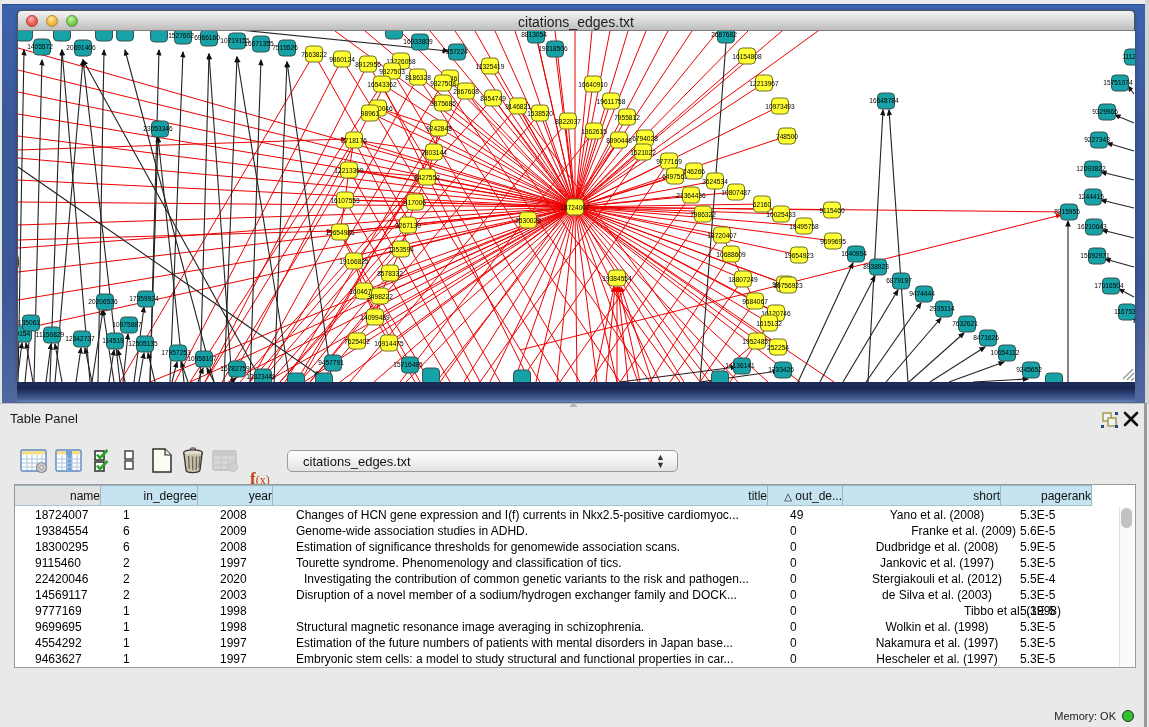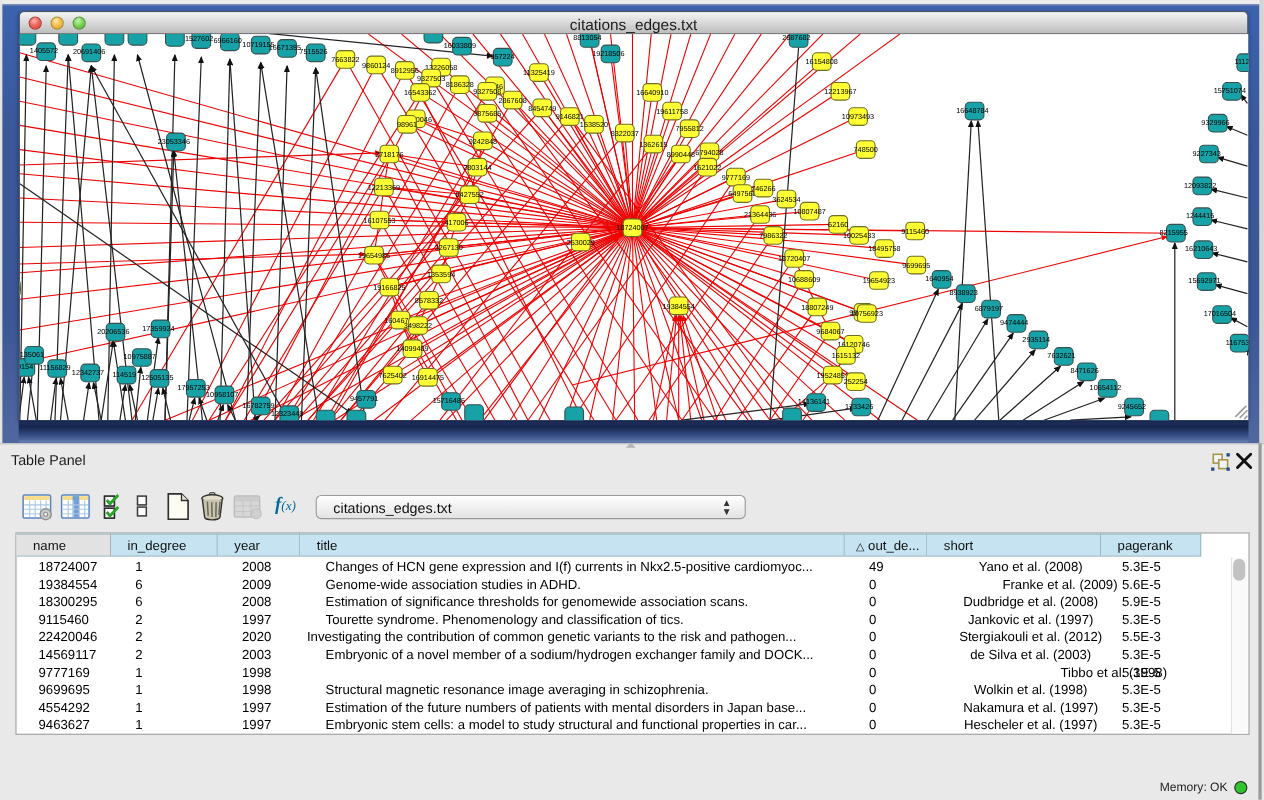--- a/index.html
+++ b/index.html
@@ -655,7 +655,7 @@
   <circle cx="21" cy="20" r="4.5" fill="#bdbdbd" stroke="#a0a0a0"></circle>
  </g>
 </svg>
-<div style="position:absolute;left:250px;top:449px;width:30px;height:24px;font-size:17px;color:#0369a1;font-style:italic;font-family:'Liberation Serif',serif"><b>f</b><span style="font-size:12px">(x)</span></div>
+<div style="position:absolute;left:250px;top:469px;width:30px;height:24px;font-size:17px;color:#c2410c;font-family:'Liberation Serif',serif"><b>f</b><span style="font-size:12px">(x)</span></div>
 
 <div style="position:absolute;left:287px;top:450px;width:391px;height:22px;border:1px solid #9a9a9a;border-radius:5px;background:linear-gradient(#ffffff,#e3e3e3);box-shadow:inset 0 1px 0 #fff">
  <span style="position:absolute;left:15px;top:3px;font-size:13px;color:#111">citations_edges.txt</span>

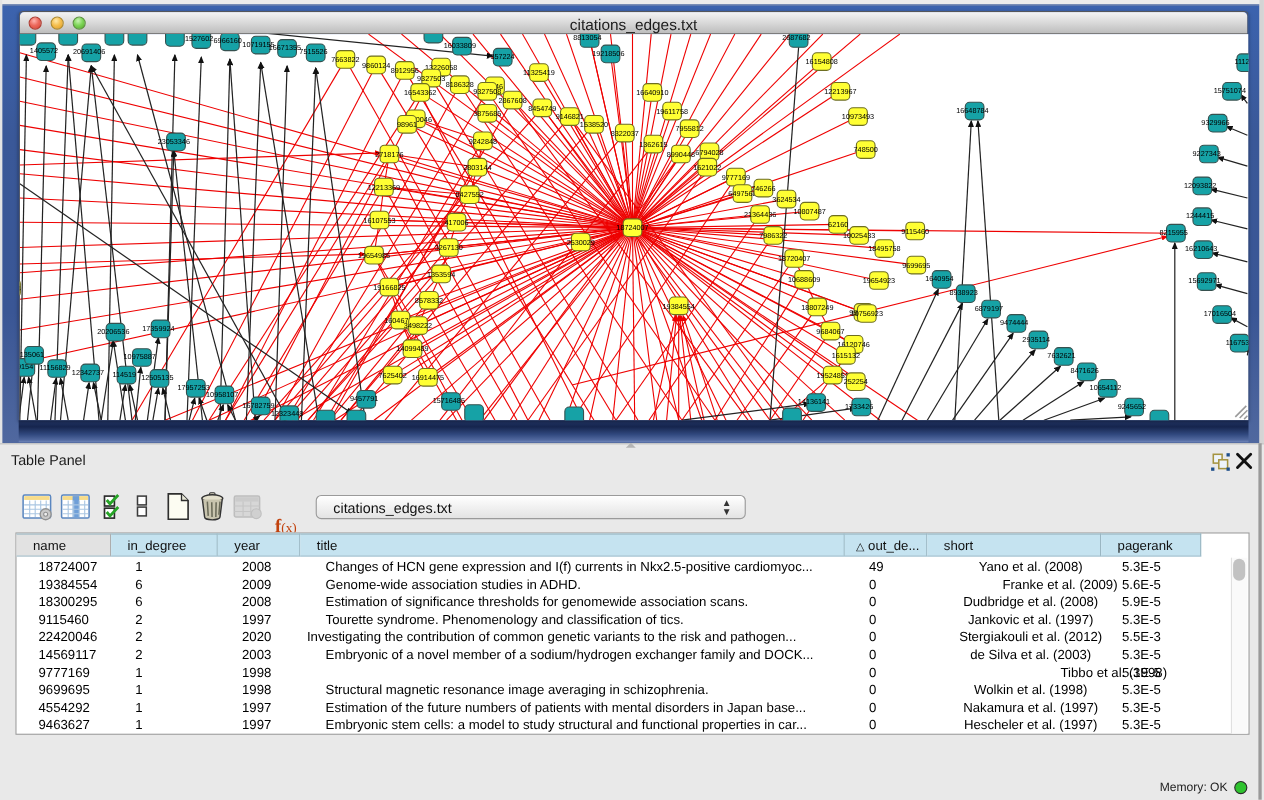--- a/index.html
+++ b/index.html
@@ -17,7 +17,7 @@
 .trow{position:absolute;left:15px;width:1104px;height:16px;font-size:12px;color:#000}
 .trow .c{position:absolute;top:1px}
 #thead{position:absolute;left:15px;top:485px;height:21px}
-.th{position:absolute;top:0;height:21px;background:#c5e3f0;border-right:1px solid #9ab6c2;border-top:1px solid #9ab6c2;border-bottom:1px solid #a8c2ce;font-size:12px;text-align:left;line-height:21px;color:#111;padding-left:15px}
+.th{position:absolute;top:0;height:21px;background:#c5e3f0;border-right:1px solid #9ab6c2;border-top:1px solid #9ab6c2;border-bottom:1px solid #a8c2ce;font-size:12px;text-align:right;line-height:21px;color:#111;padding-left:15px}
 #tabbar{position:absolute;left:427px;top:675px;width:296px;height:21px;border:1px solid #9d9d9d;border-radius:4px;background:linear-gradient(#ffffff,#efefef);overflow:hidden}
 .seg{position:absolute;top:0;height:21px;font-size:13px;line-height:20px;text-align:center;color:#1a1a1a}
 #memo{position:absolute;right:33px;top:710px;font-size:11px;color:#222}

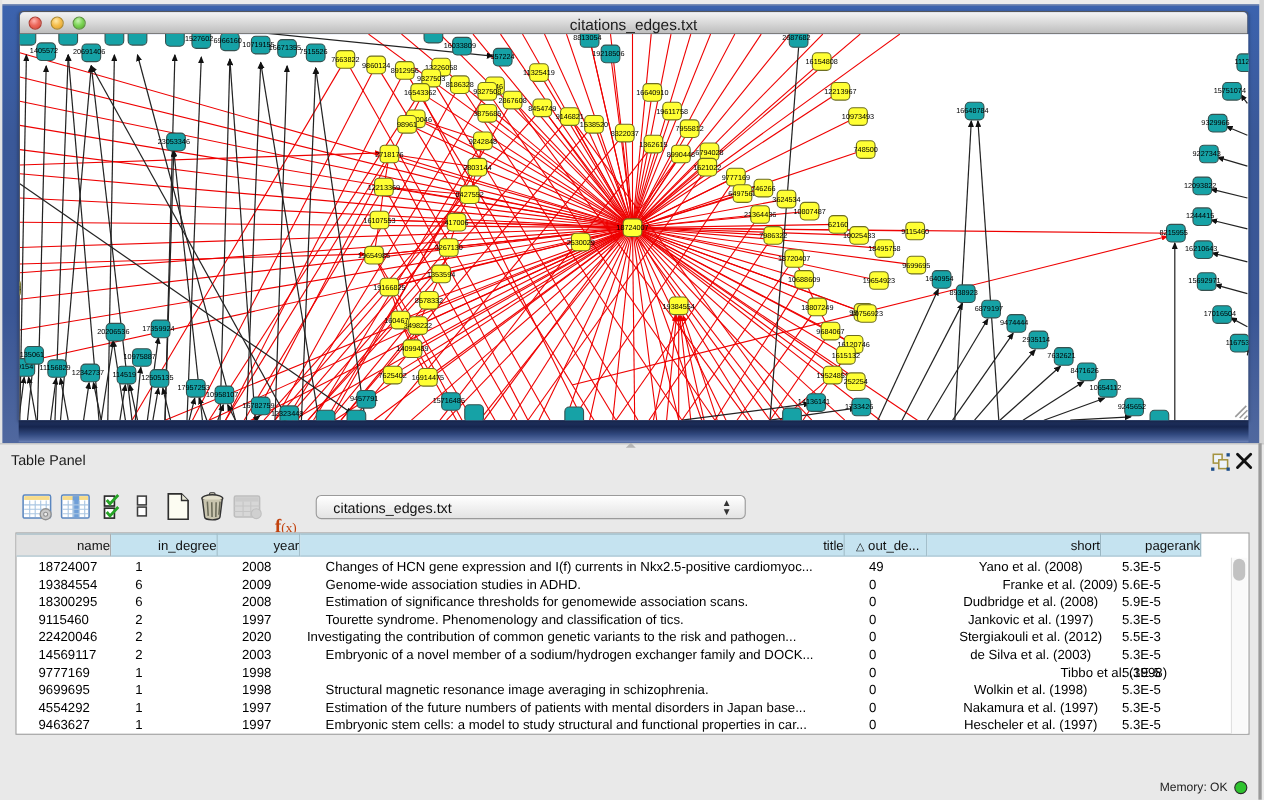--- a/index.html
+++ b/index.html
@@ -668,7 +668,7 @@
  <div class="th" style="left:86px;width:97px">in_degree</div>
  <div class="th" style="left:183px;width:75px">year</div>
  <div class="th" style="left:258px;width:495px">title</div>
- <div class="th" style="left:753px;width:75px;text-align:center;padding-left:4px"><span style="font-size:10px">△</span> out_de...</div>
+ <div class="th" style="left:753px;width:75px;text-align:right;padding-left:4px"><span style="font-size:10px">△</span> out_de...</div>
  <div class="th" style="left:828px;width:158px">short</div>
  <div class="th" style="left:986px;width:91px">pagerank</div>
 </div>

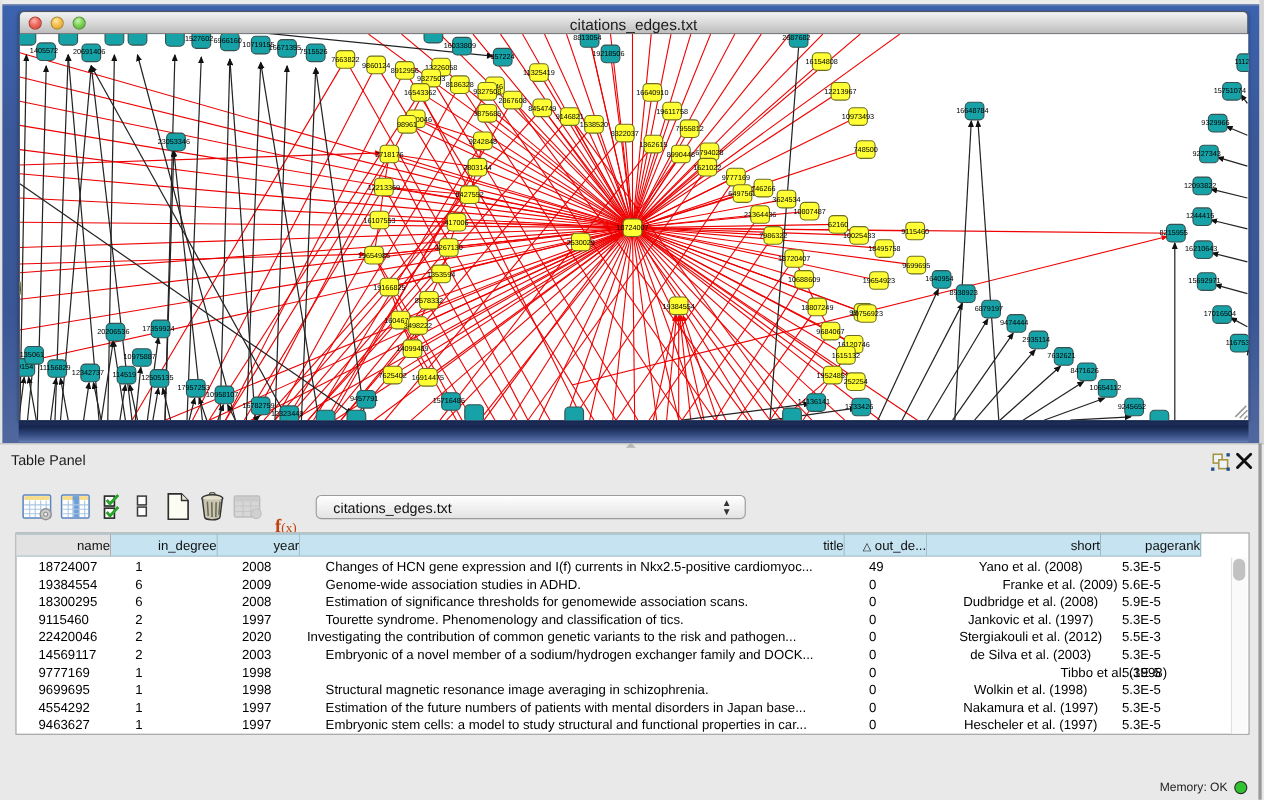--- a/index.html
+++ b/index.html
@@ -712,7 +712,7 @@
 <span class="c" style="left:20px">22420046</span>
 <span class="c" style="left:108px">2</span>
 <span class="c" style="left:205px">2020</span>
-<span class="c" style="left:264px;width:486px;overflow:hidden;white-space:nowrap">Investigating the contribution of common genetic variants to the risk and pathogen...</span>
+<span class="c" style="left:289px;width:486px;overflow:hidden;white-space:nowrap">Investigating the contribution of common genetic variants to the risk and pathogen...</span>
 <span class="c" style="left:775px">0</span>
 <span class="c" style="left:843px;width:158px;text-align:center">Stergiakouli et al. (2012)</span>
 <span class="c" style="left:1005px">5.5E-3</span>

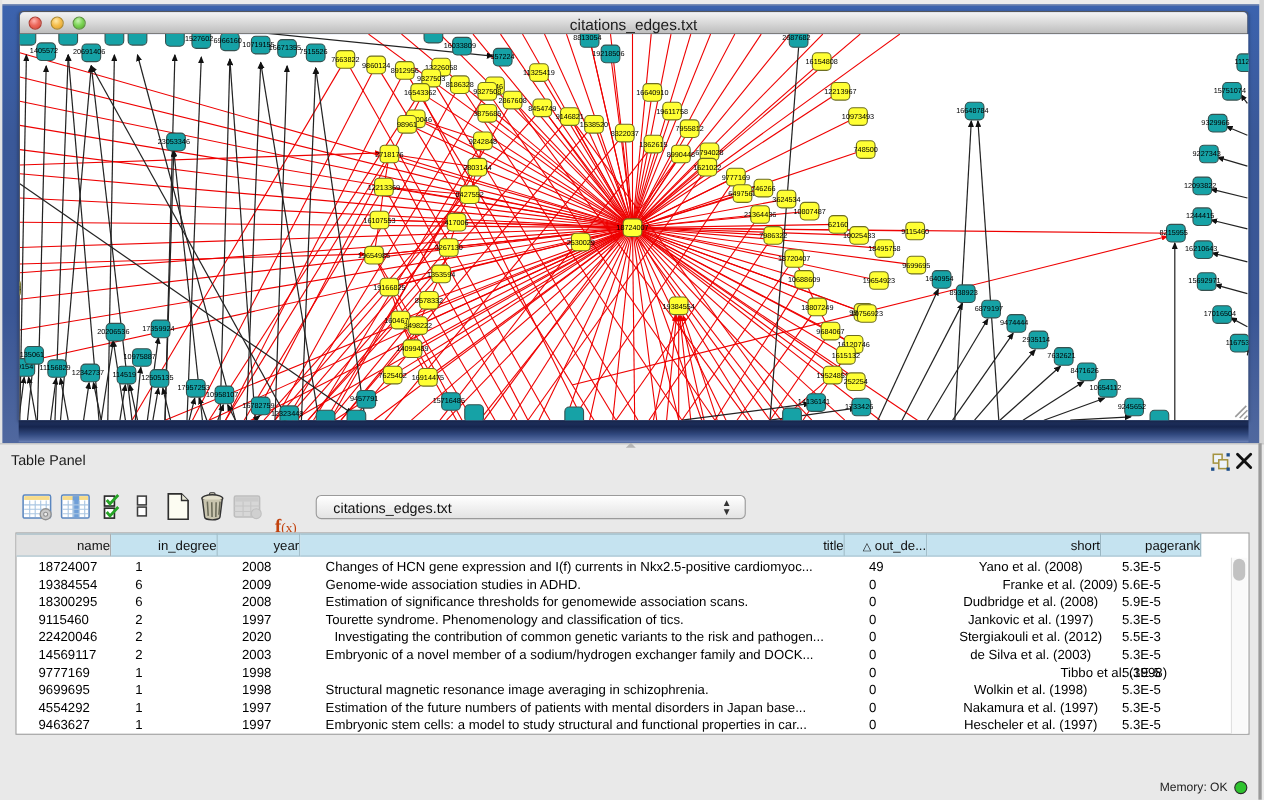--- a/index.html
+++ b/index.html
@@ -715,7 +715,7 @@
 <span class="c" style="left:289px;width:486px;overflow:hidden;white-space:nowrap">Investigating the contribution of common genetic variants to the risk and pathogen...</span>
 <span class="c" style="left:775px">0</span>
 <span class="c" style="left:843px;width:158px;text-align:center">Stergiakouli et al. (2012)</span>
-<span class="c" style="left:1005px">5.5E-3</span>
+<span class="c" style="left:1005px">5.5E-4</span>
 </div>
 <div class="trow" style="top:587px">
 <span class="c" style="left:20px">14569117</span>

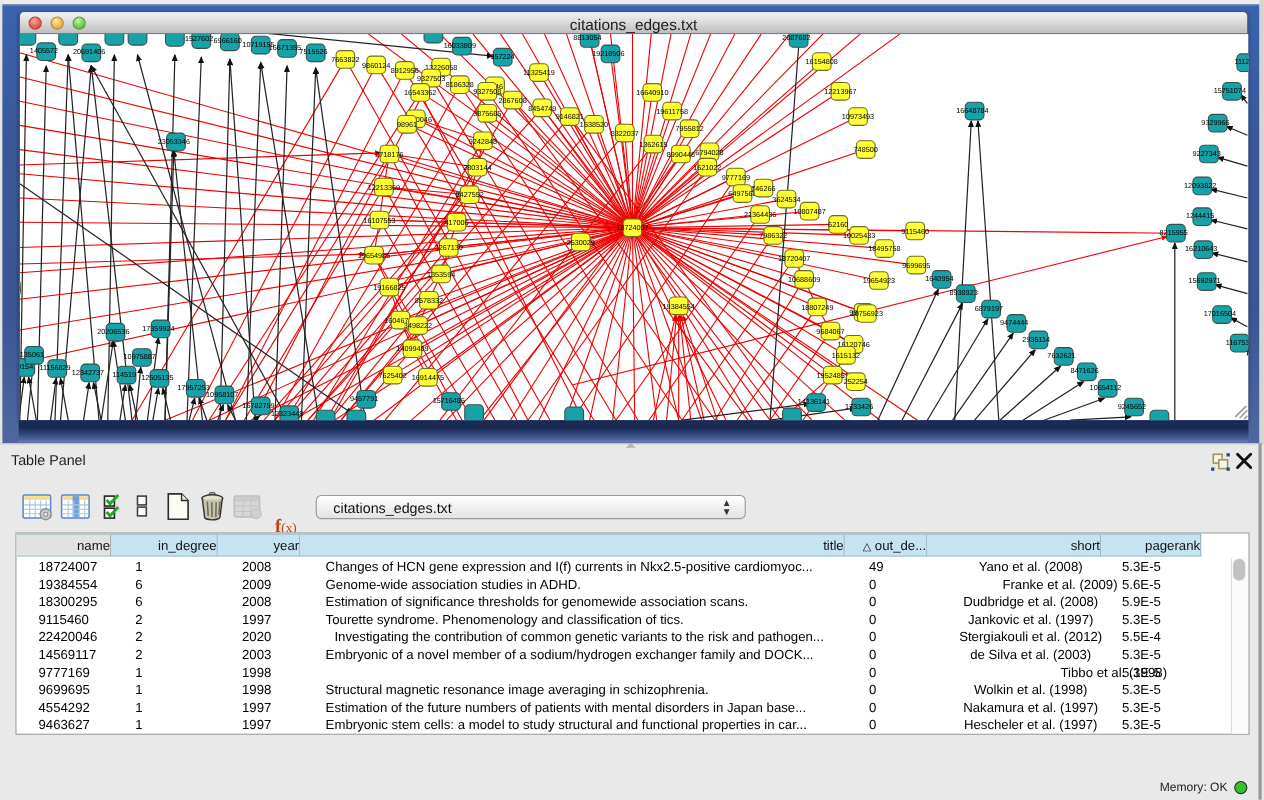--- a/index.html
+++ b/index.html
@@ -721,7 +721,7 @@
 <span class="c" style="left:20px">14569117</span>
 <span class="c" style="left:108px">2</span>
 <span class="c" style="left:205px">2003</span>
-<span class="c" style="left:281px;width:486px;overflow:hidden;white-space:nowrap">Embryonic of a novel member of a sodium/hydrogen exchanger family and DOCK...</span>
+<span class="c" style="left:281px;width:486px;overflow:hidden;white-space:nowrap">Disruption of a novel member of a sodium/hydrogen exchanger family and DOCK...</span>
 <span class="c" style="left:775px">0</span>
 <span class="c" style="left:843px;width:158px;text-align:center">de Silva et al. (2003)</span>
 <span class="c" style="left:1005px">5.3E-5</span>

